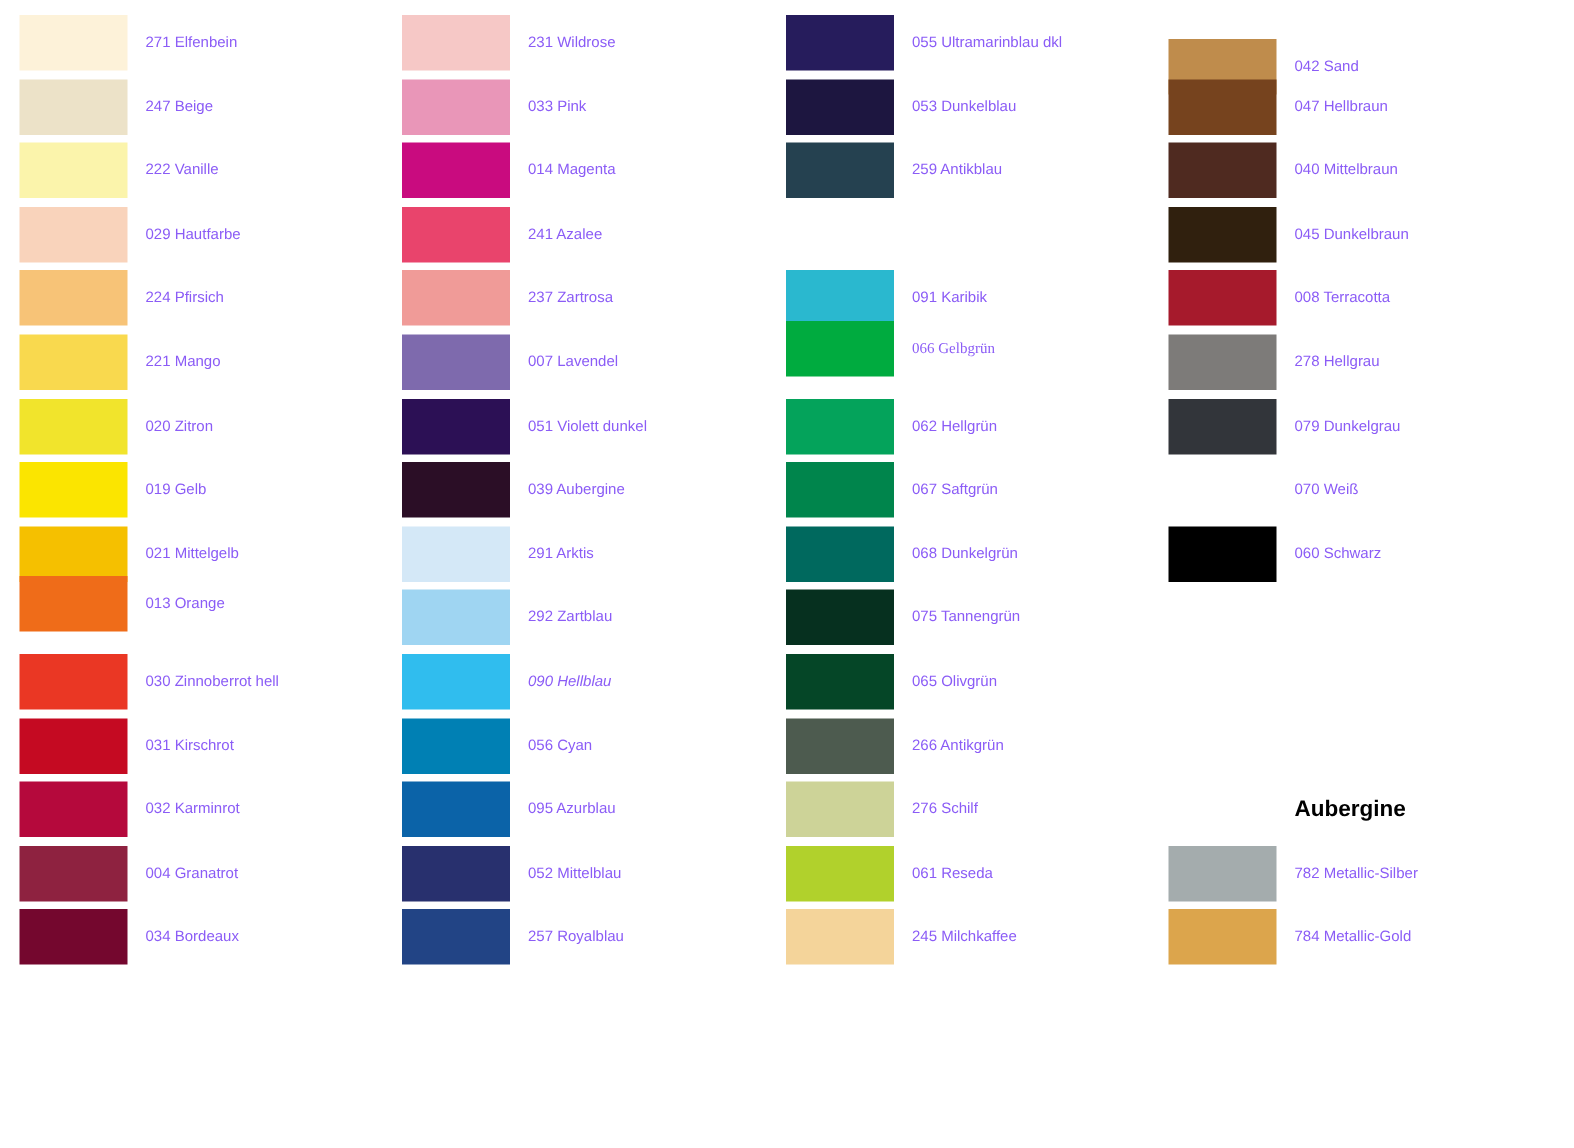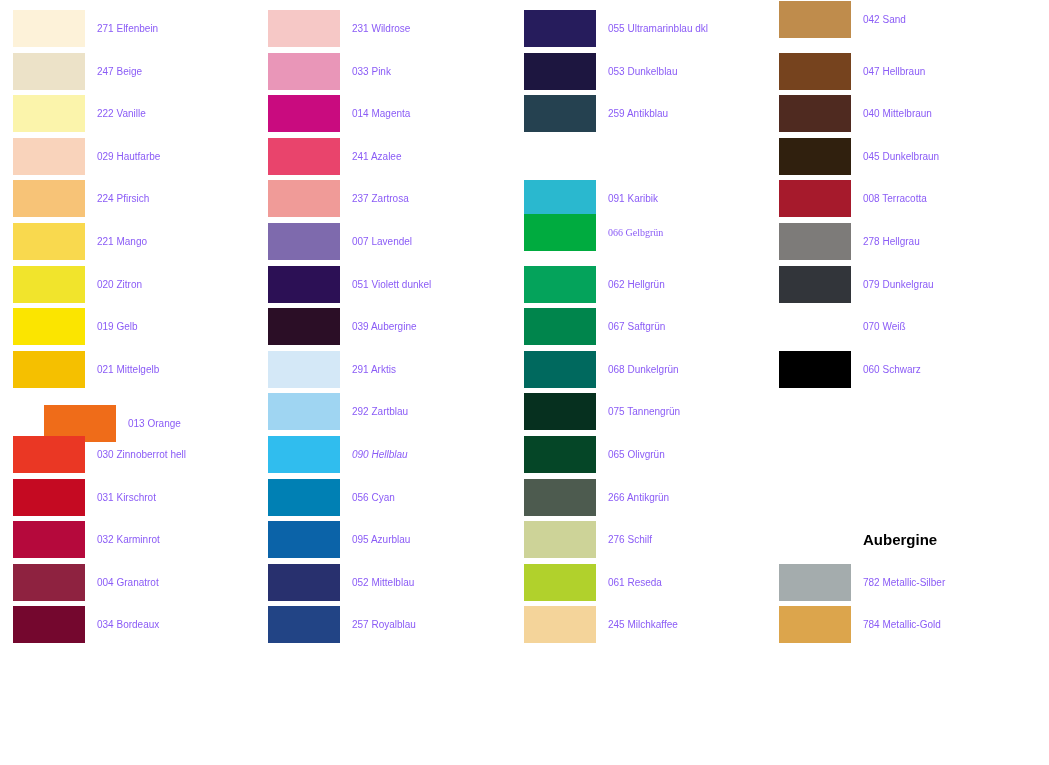--- a/index.html
+++ b/index.html
@@ -255,7 +255,7 @@
       </div>
     </div>
     <div class="column col-3">
-      <div class="row" style="top: 1px;">
+      <div class="row" style="top: 26px;">
         <div class="swatch" style="background: rgb(191, 140, 76);"></div>
         <div class="label">042 Sand</div>
       </div>

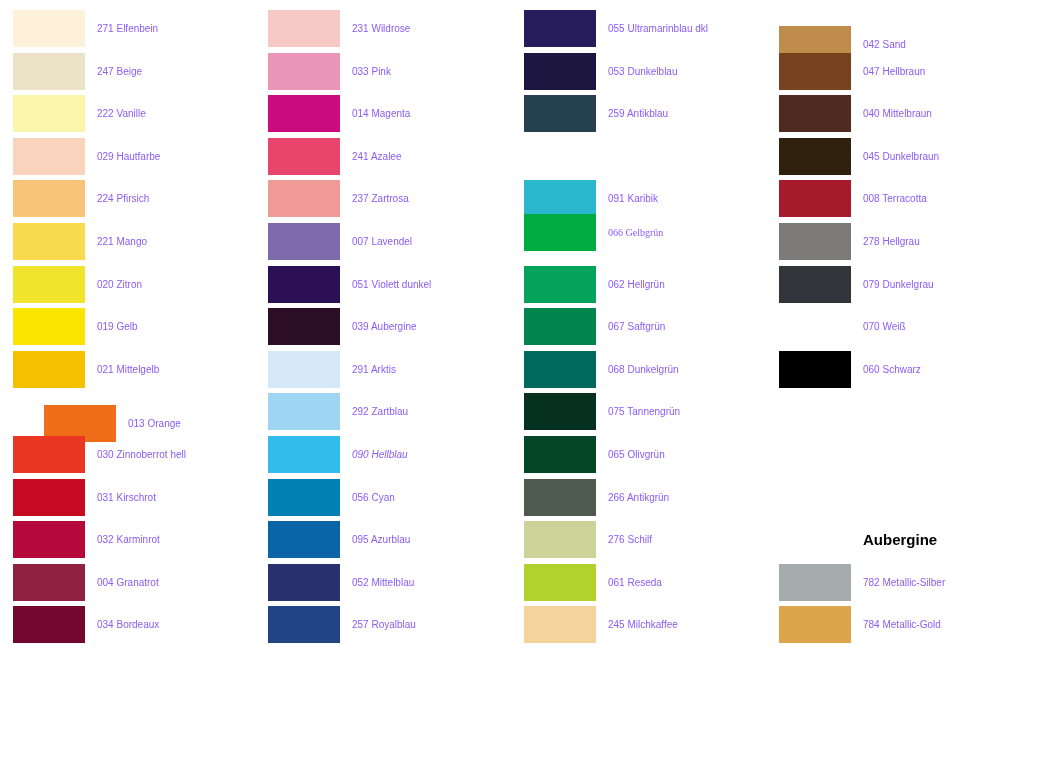--- a/index.html
+++ b/index.html
@@ -109,7 +109,7 @@
         <div class="swatch" style="background: rgb(245, 192, 0);"></div>
         <div class="label">021 Mittelgelb</div>
       </div>
-      <div class="row" style="top: 405px; margin-left: 31px;">
+      <div class="row" style="top: 384px;">
         <div class="swatch" style="background: rgb(239, 108, 25);"></div>
         <div class="label">013 Orange</div>
       </div>

